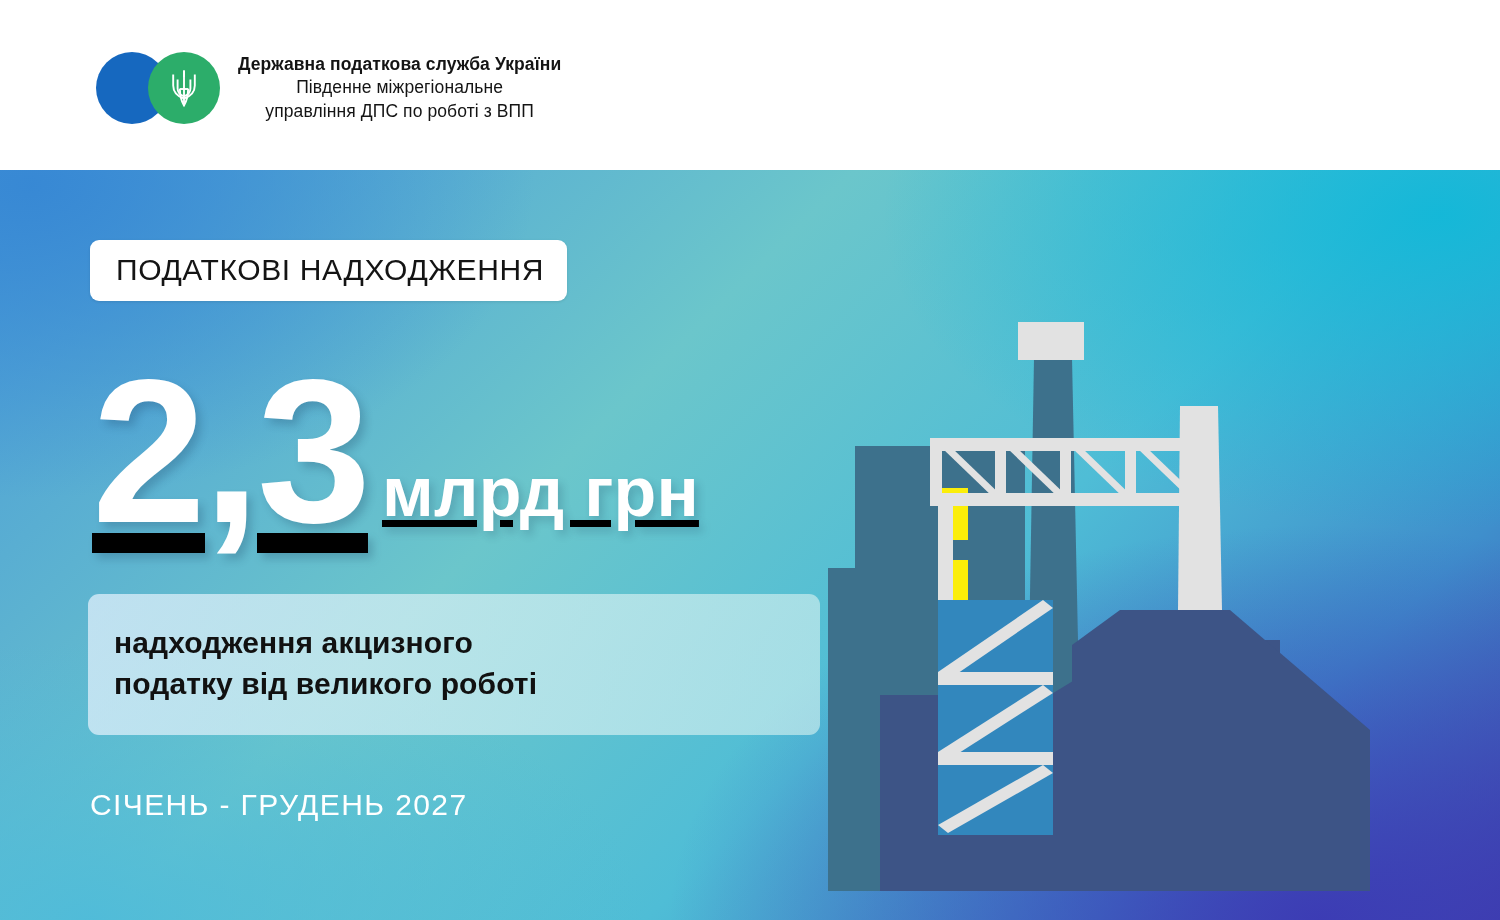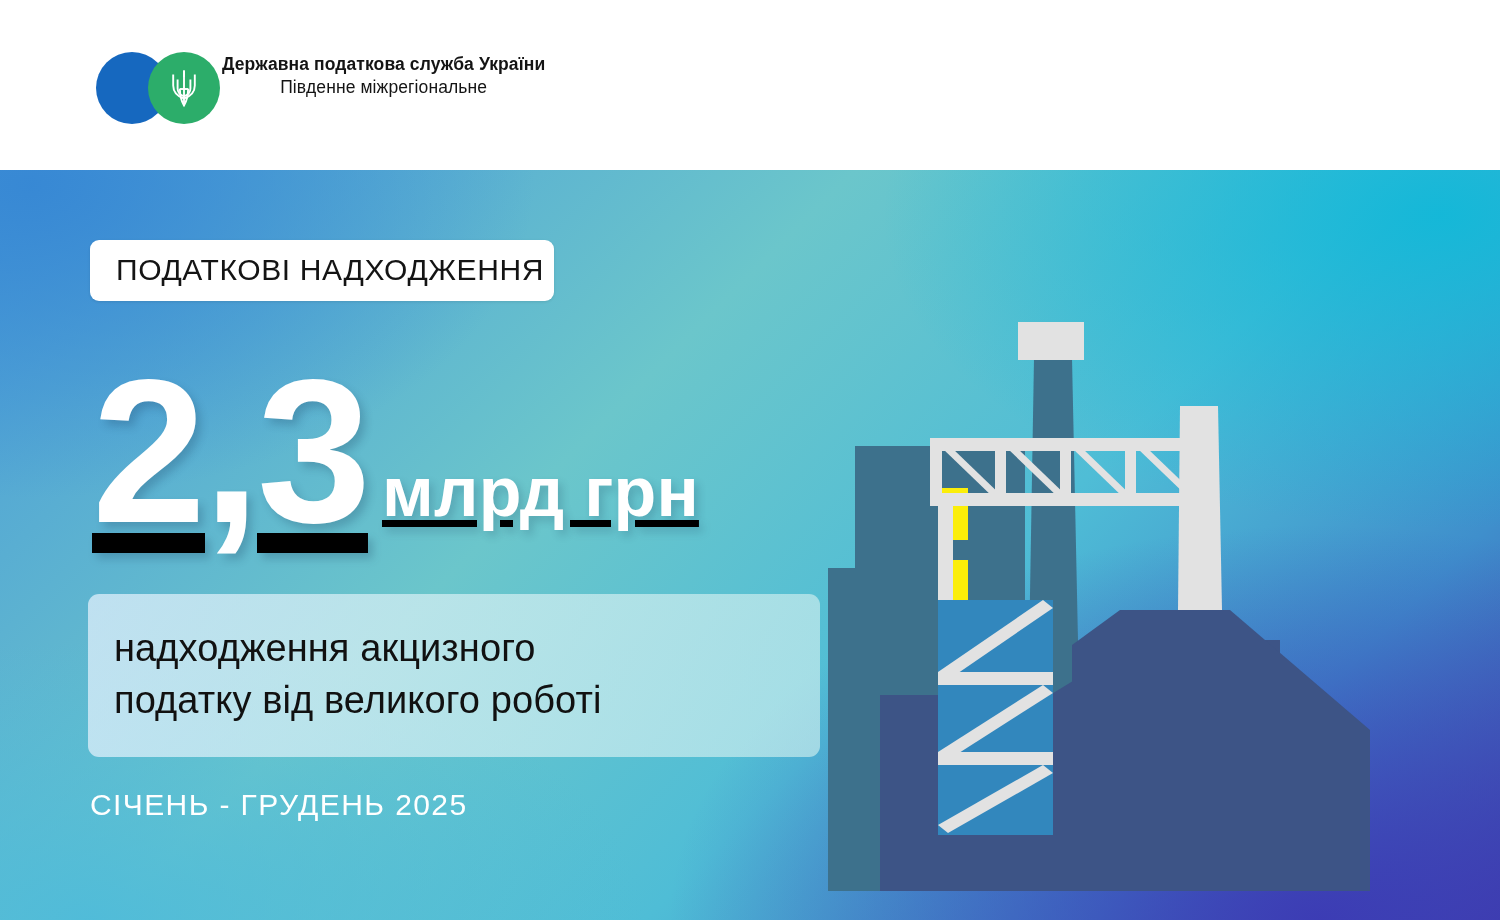--- a/index.html
+++ b/index.html
@@ -32,7 +32,7 @@
     display:flex; align-items:center; justify-content:center;
   }
   .org-text {
-    margin-left:2px; padding-top:1px;
+    margin-left:18px; padding-top:1px;
     font-size:17.5px; font-weight:700; line-height:1.33; color:#141414;
     white-space:nowrap; letter-spacing:0.1px;
   }

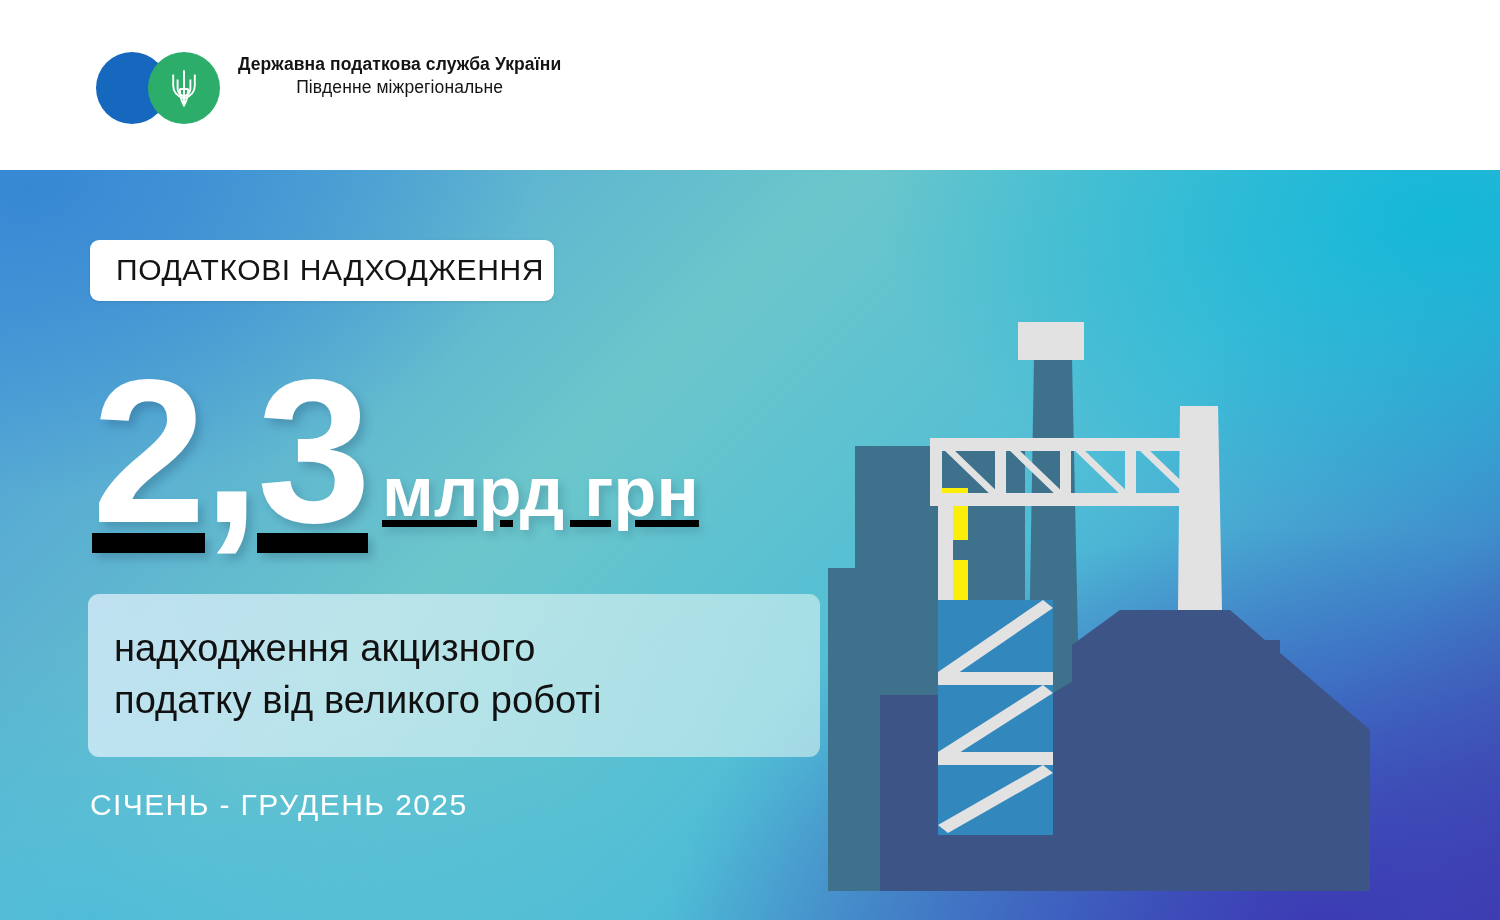--- a/index.html
+++ b/index.html
@@ -127,6 +127,7 @@
       <div class="org-text">
         <div class="ln1">Державна податкова служба України</div>
         <div class="ln2">Південне міжрегіональне</div>
+        <div class="ln3">управління ДПС по роботі з ВПП</div>
       </div>
 
     </div>

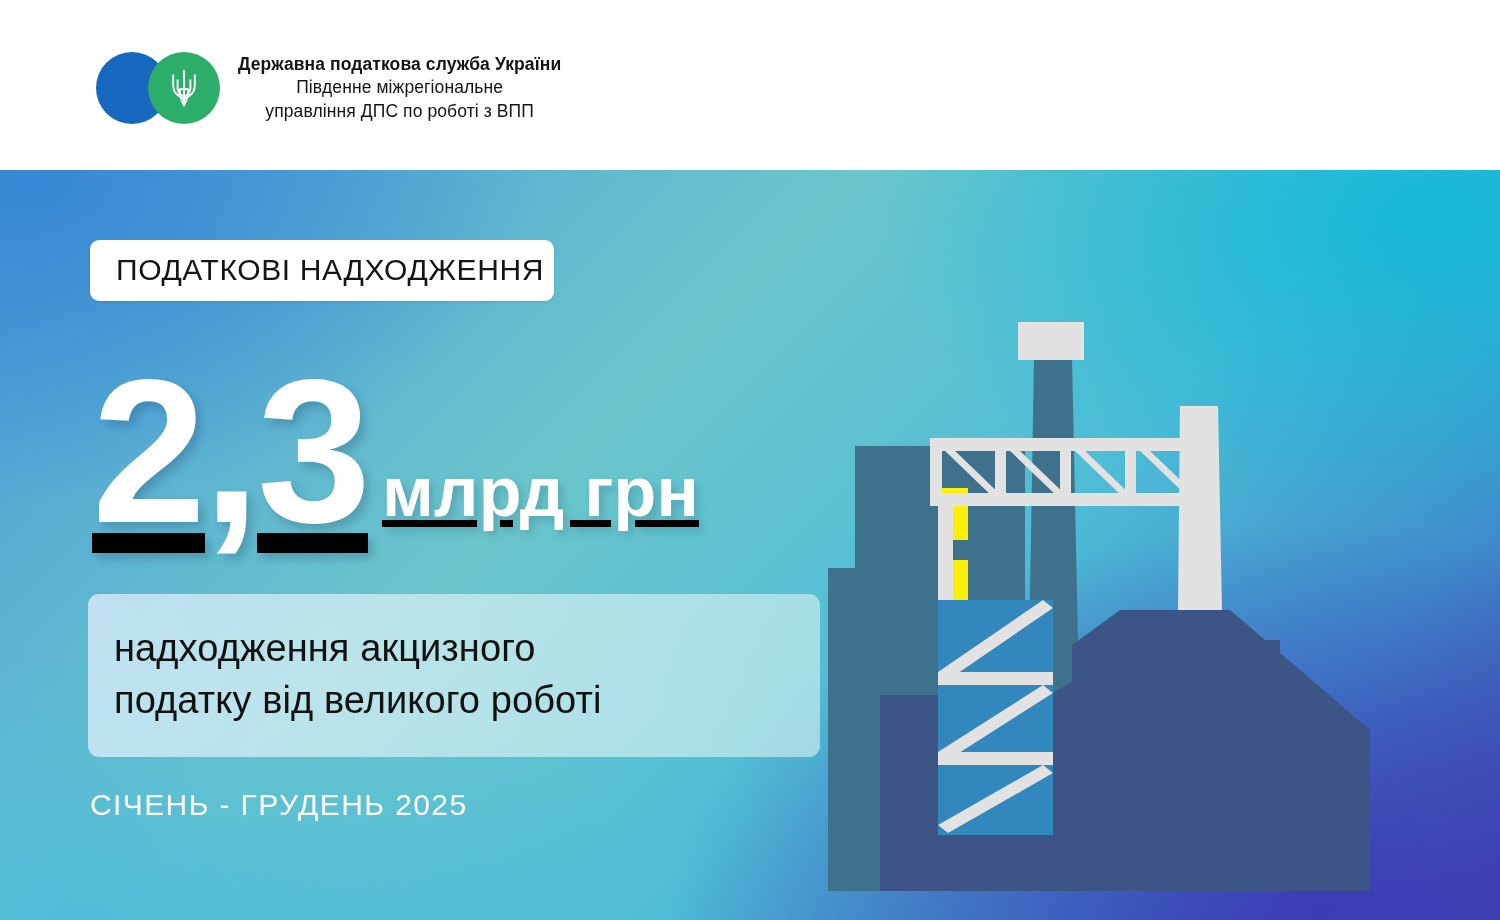--- a/index.html
+++ b/index.html
@@ -55,7 +55,7 @@
   .badge {
     position:absolute; left:90px; top:70px;
     background:#ffffff; border-radius:9px;
-    padding:13px 10px 14px 26px;
+    padding:13px 23px 14px 26px;
     font-size:30px; font-weight:400; letter-spacing:0.6px;
     color:#141414; white-space:nowrap;
     box-shadow:0 1px 3px rgba(0,0,0,0.10);

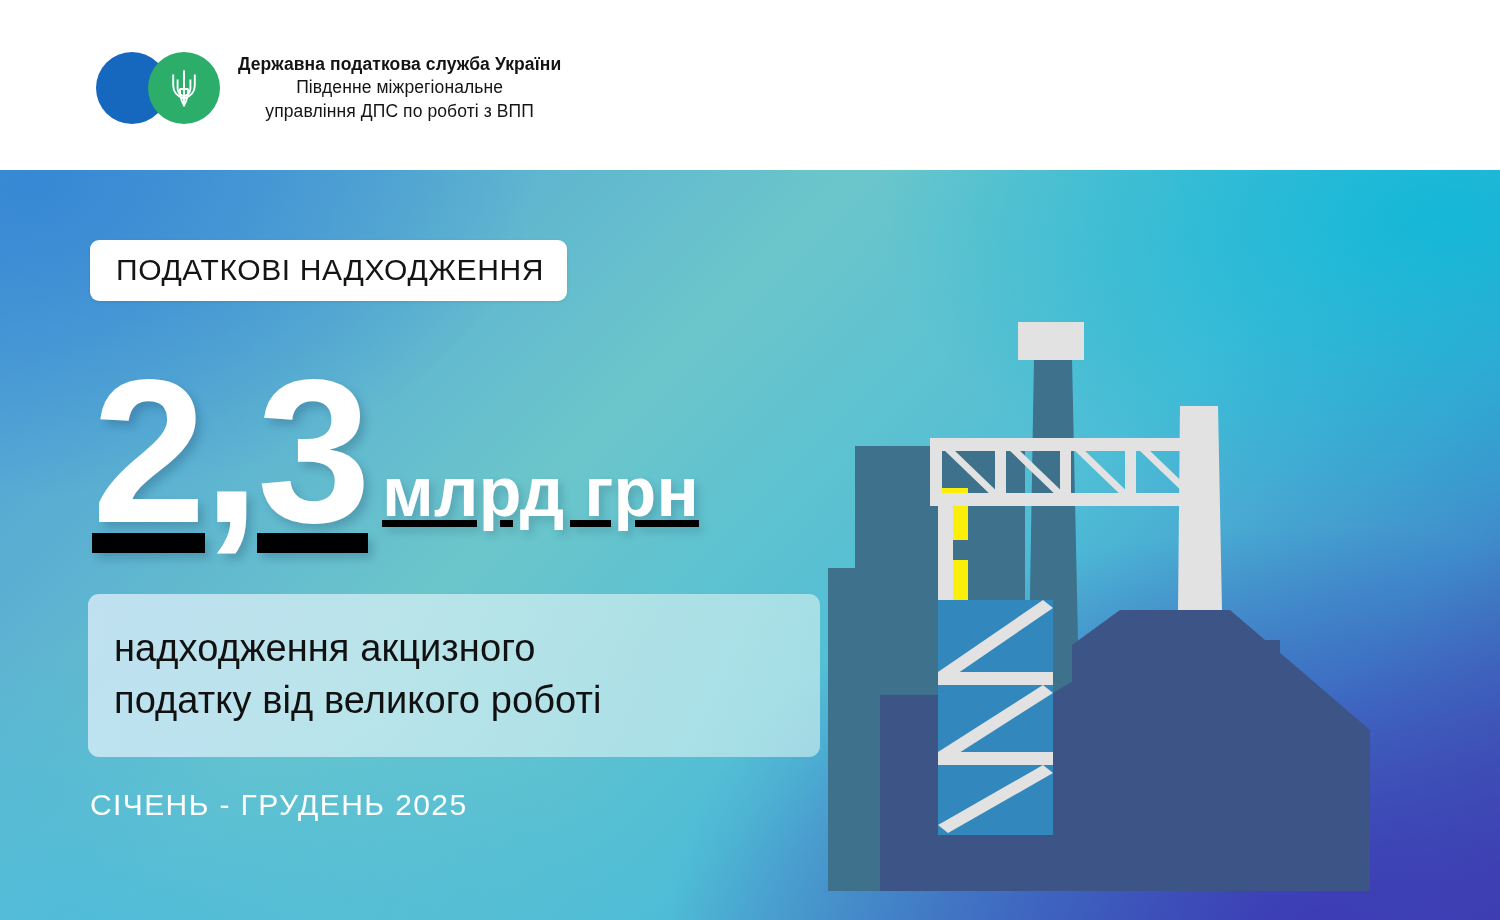--- a/index.html
+++ b/index.html
@@ -83,7 +83,7 @@
     background:linear-gradient(100deg, rgba(225,240,252,0.74) 0%, rgba(214,240,243,0.70) 55%, rgba(206,238,238,0.66) 100%);
   }
   .desc-line {
-    font-size:38px; font-weight:400; color:#111111;
+    font-size:30px; font-weight:700; color:#111111;
     line-height:1.38; white-space:nowrap; letter-spacing:0.1px;
   }
 

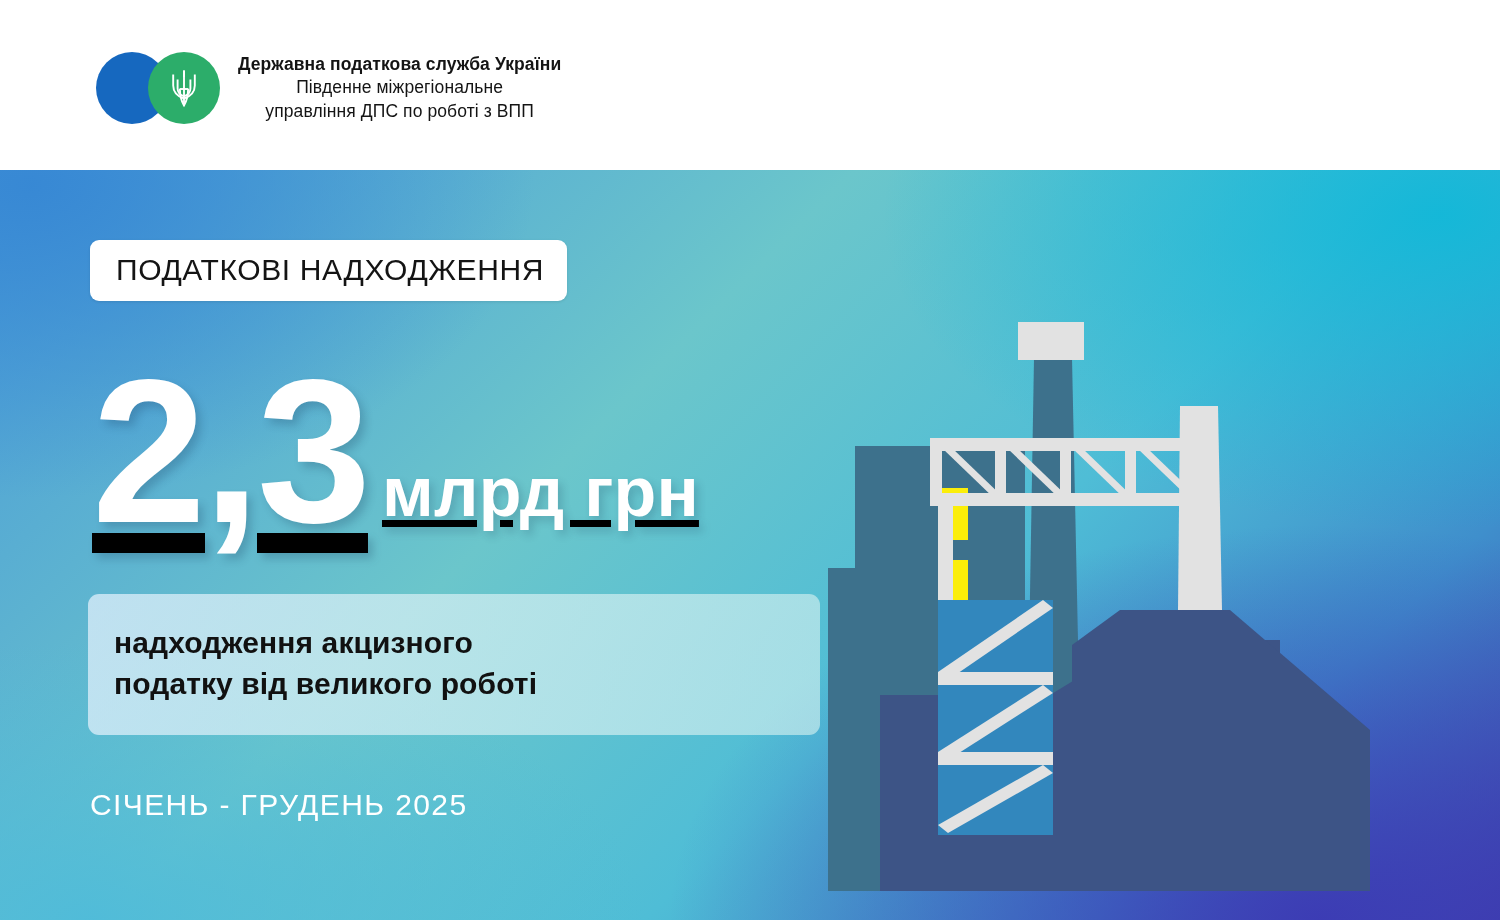--- a/index.html
+++ b/index.html
@@ -147,7 +147,7 @@
       <div class="desc-line">податку від великого роботі</div>
     </div>
 
-    <div class="period">СІЧЕНЬ - ГРУДЕНЬ 2025</div>
+    <div class="period">СІЧЕНЬ - ГРУДЕНЬ 2027</div>
 
     <div class="factory">
       <svg viewBox="0 0 700 610" aria-hidden="true">

